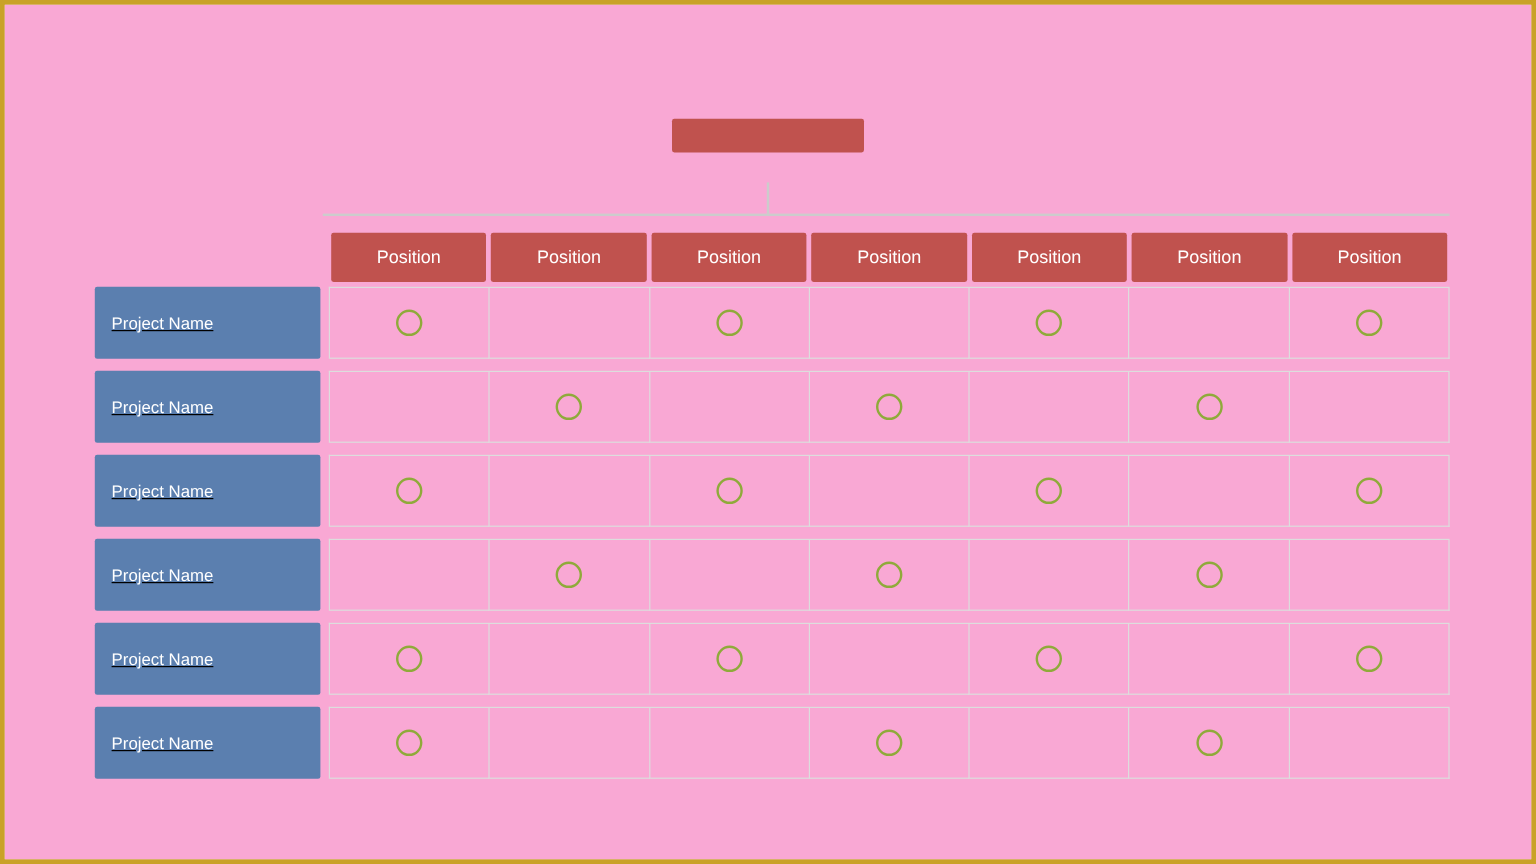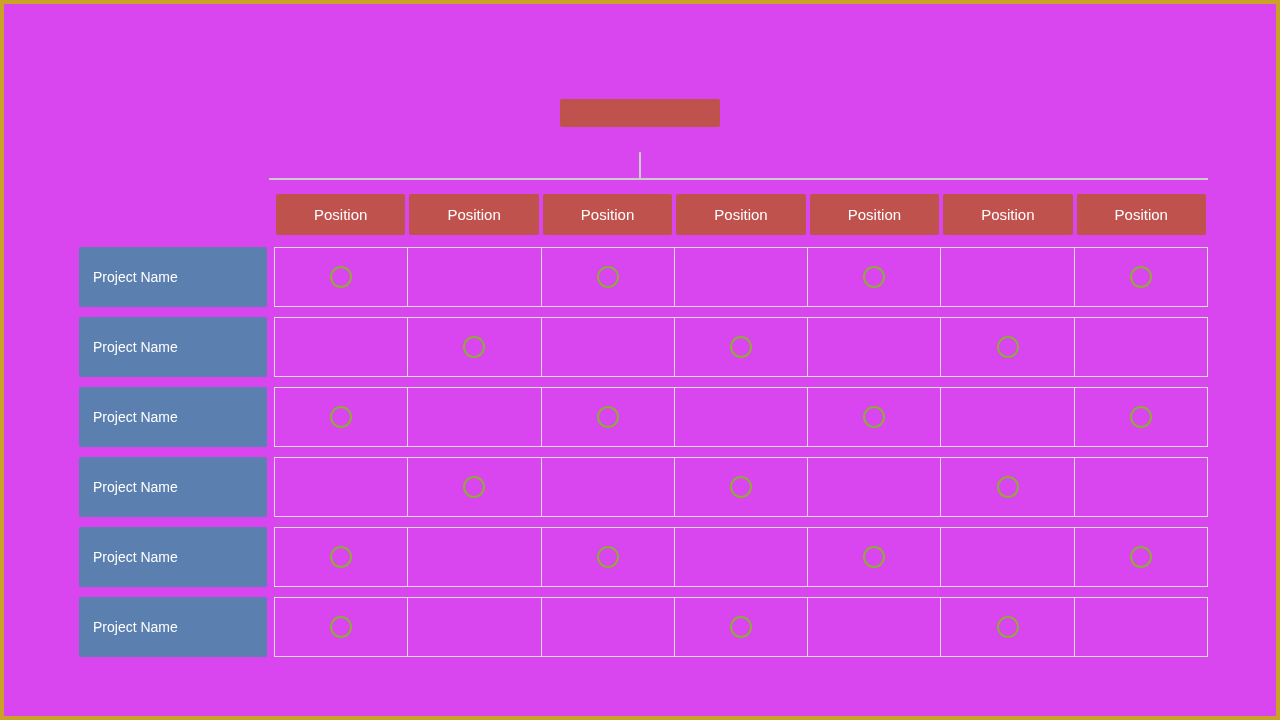--- a/index.html
+++ b/index.html
@@ -14,7 +14,7 @@
     .slide {
       width: 100%;
       height: 100%;
-      background: #d946ef;
+      background: #f9a8d4;
       position: relative;
       padding: 40px 50px 20px 50px;
     }

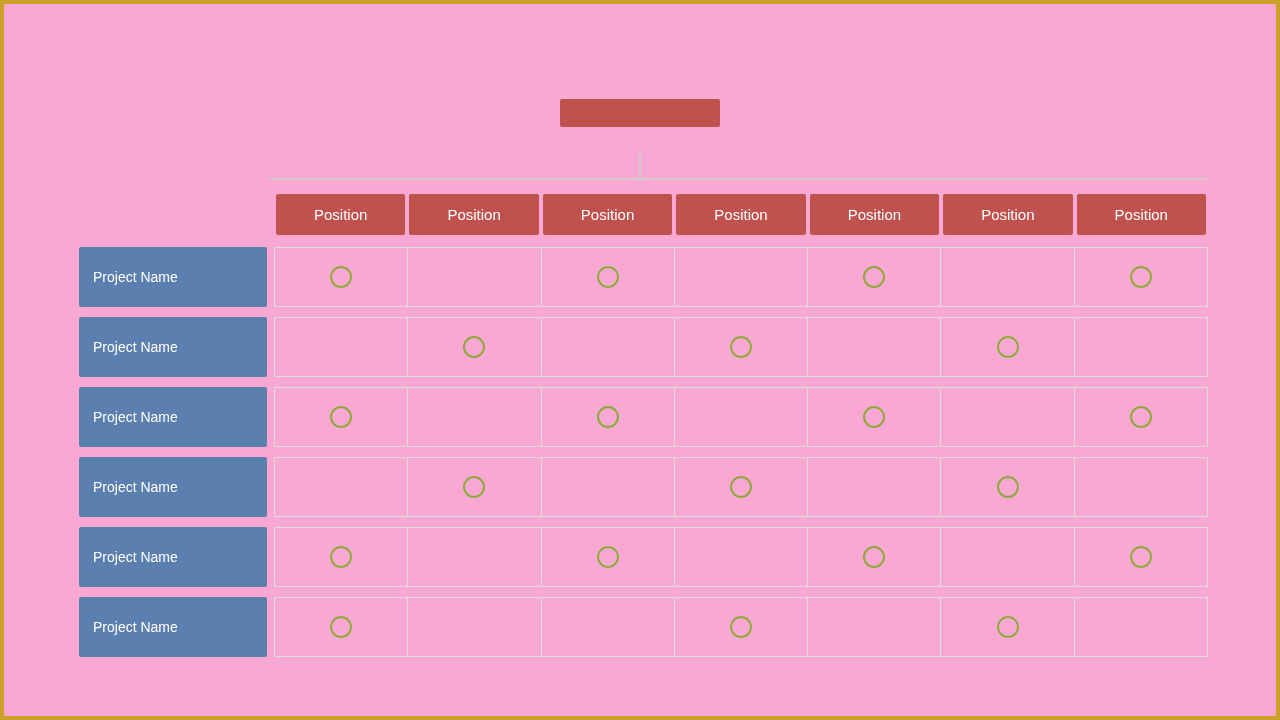--- a/index.html
+++ b/index.html
@@ -87,9 +87,10 @@
     }
     .grid-row {
       display: flex;
-      align-items: flex-end;
+      align-items: flex-start;
       margin-bottom: 2px;
       height: 68px;
+      text-decoration: underline;
     }
     .project-label {
       width: 188px;

